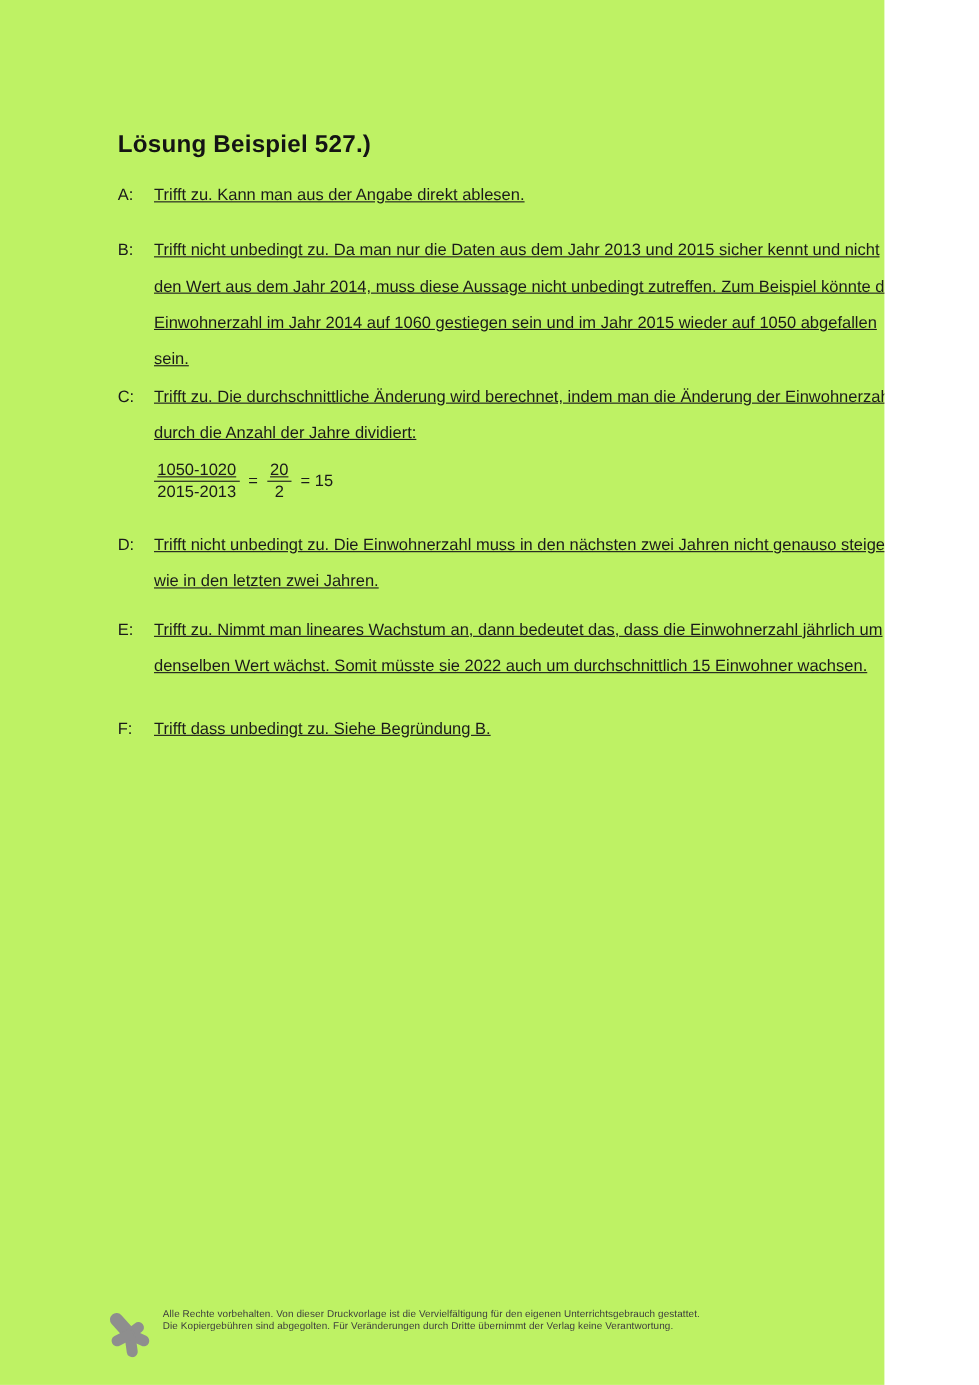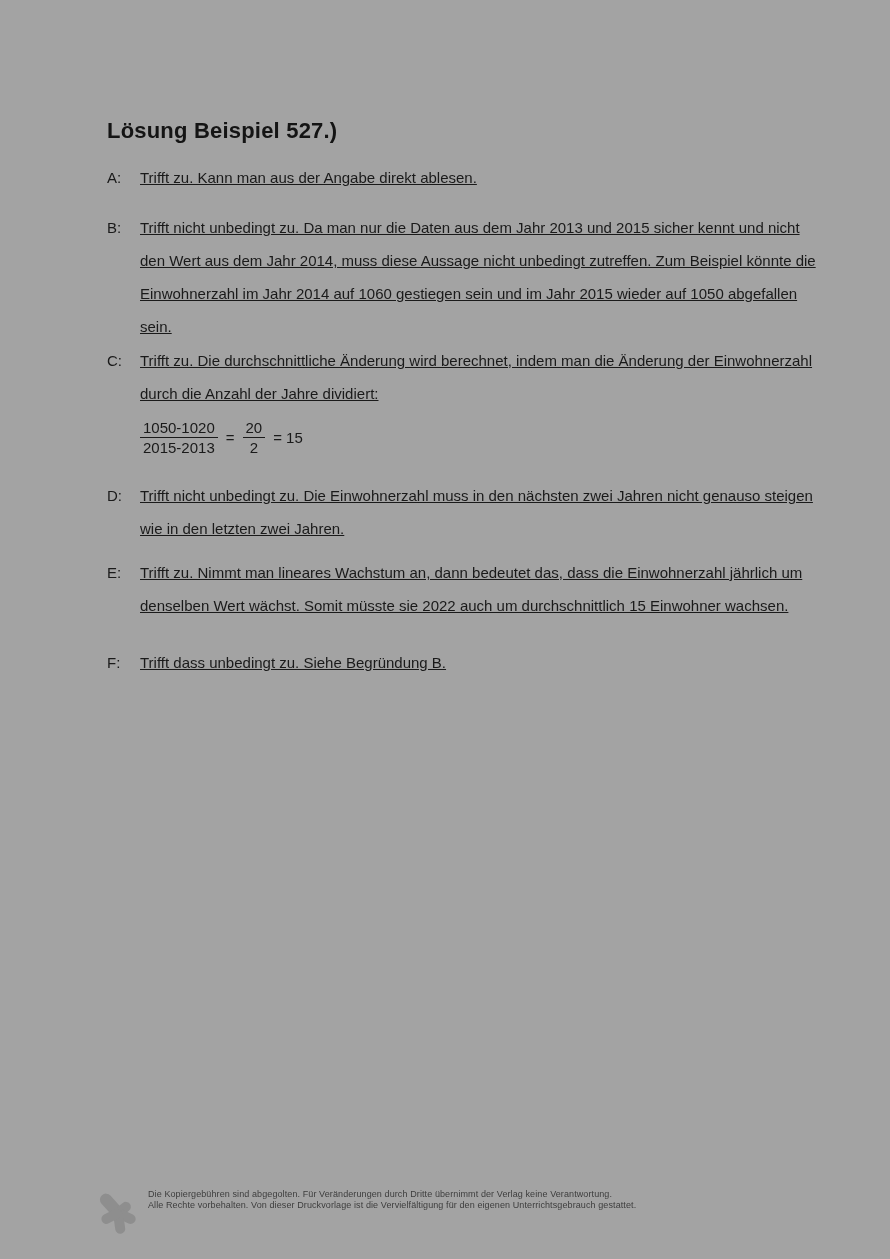--- a/index.html
+++ b/index.html
@@ -9,9 +9,9 @@
   }
   .page {
     position: relative;
-    width: 890px;
+    width: 804px;
     height: 1259px;
-    background: #a3a3a3;
+    background: #bef264;
     font-family: "Liberation Sans", sans-serif;
     color: #1a1a1a;
     overflow: hidden;

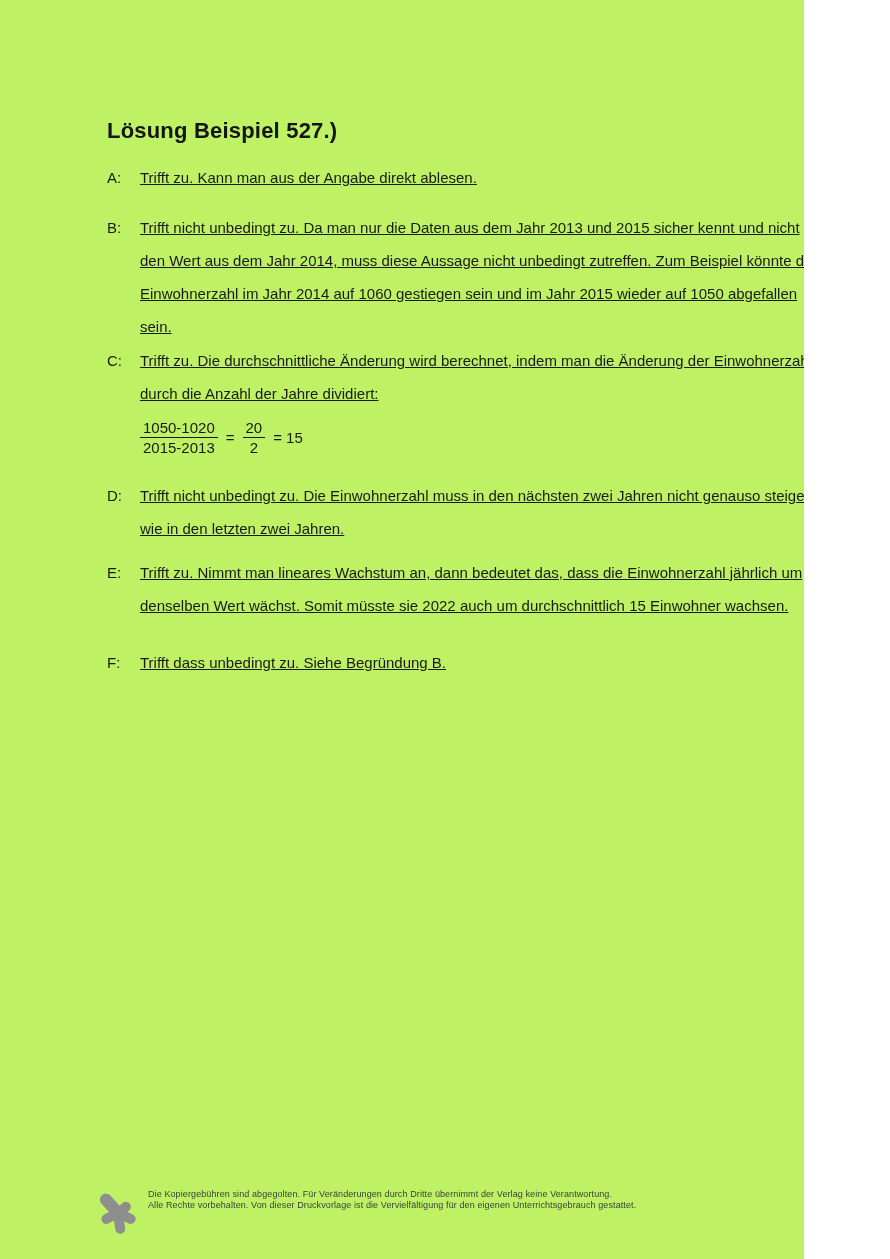--- a/index.html
+++ b/index.html
@@ -68,6 +68,7 @@
   .frac .num {
     padding: 0 3px 1px 3px;
     border-bottom: 1.6px solid #1a1a1a;
+    text-decoration: underline;
   }
   .frac .den {
     padding: 1px 3px 0 3px;

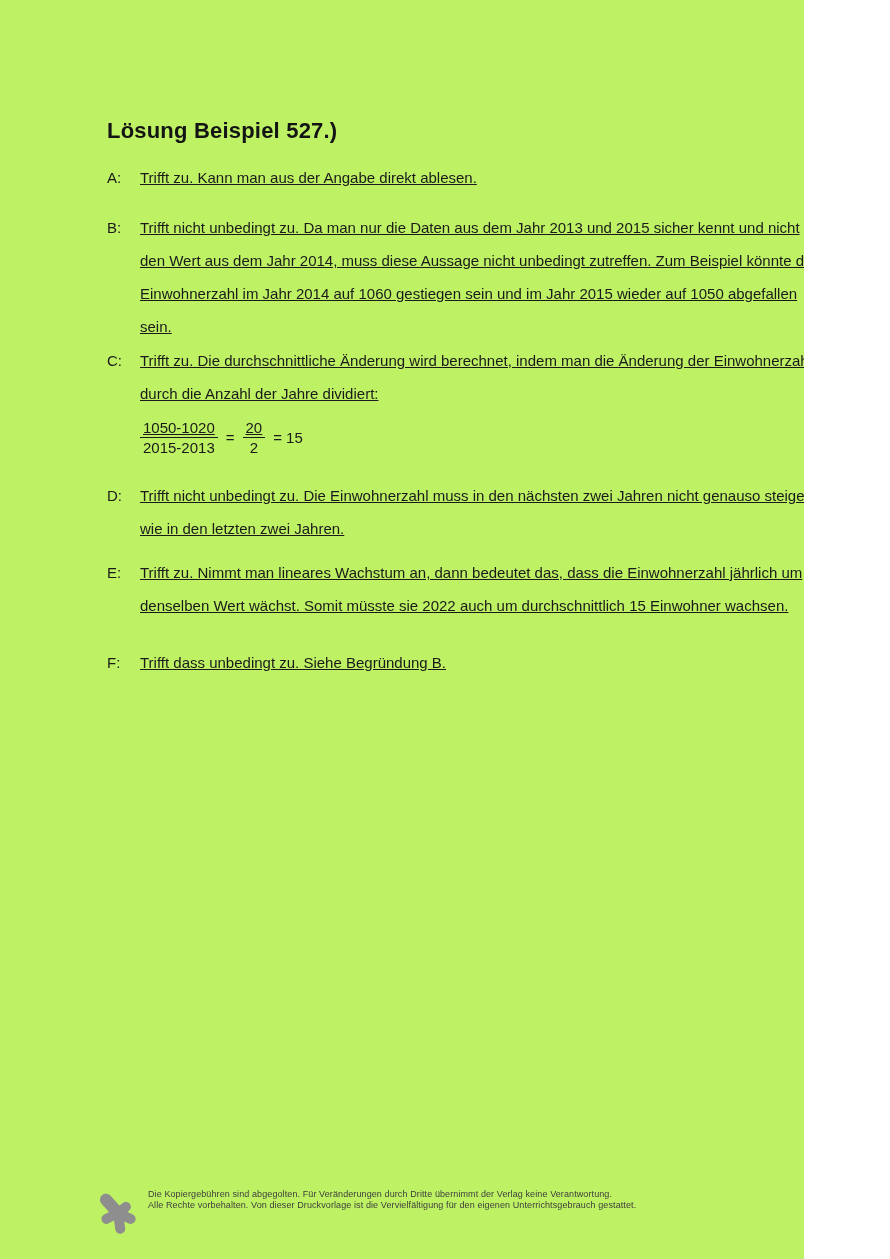--- a/index.html
+++ b/index.html
@@ -161,8 +161,8 @@
       </g>
     </svg>
     <div class="lines">
+      <div>Alle Rechte vorbehalten. Von dieser Druckvorlage ist die Vervielfältigung für den eigenen Unterrichtsgebrauch gestattet.</div>
       <div>Die Kopiergebühren sind abgegolten. Für Veränderungen durch Dritte übernimmt der Verlag keine Verantwortung.</div>
-      <div>Alle Rechte vorbehalten. Von dieser Druckvorlage ist die Vervielfältigung für den eigenen Unterrichtsgebrauch gestattet.</div>
     </div>
   </div>
 

